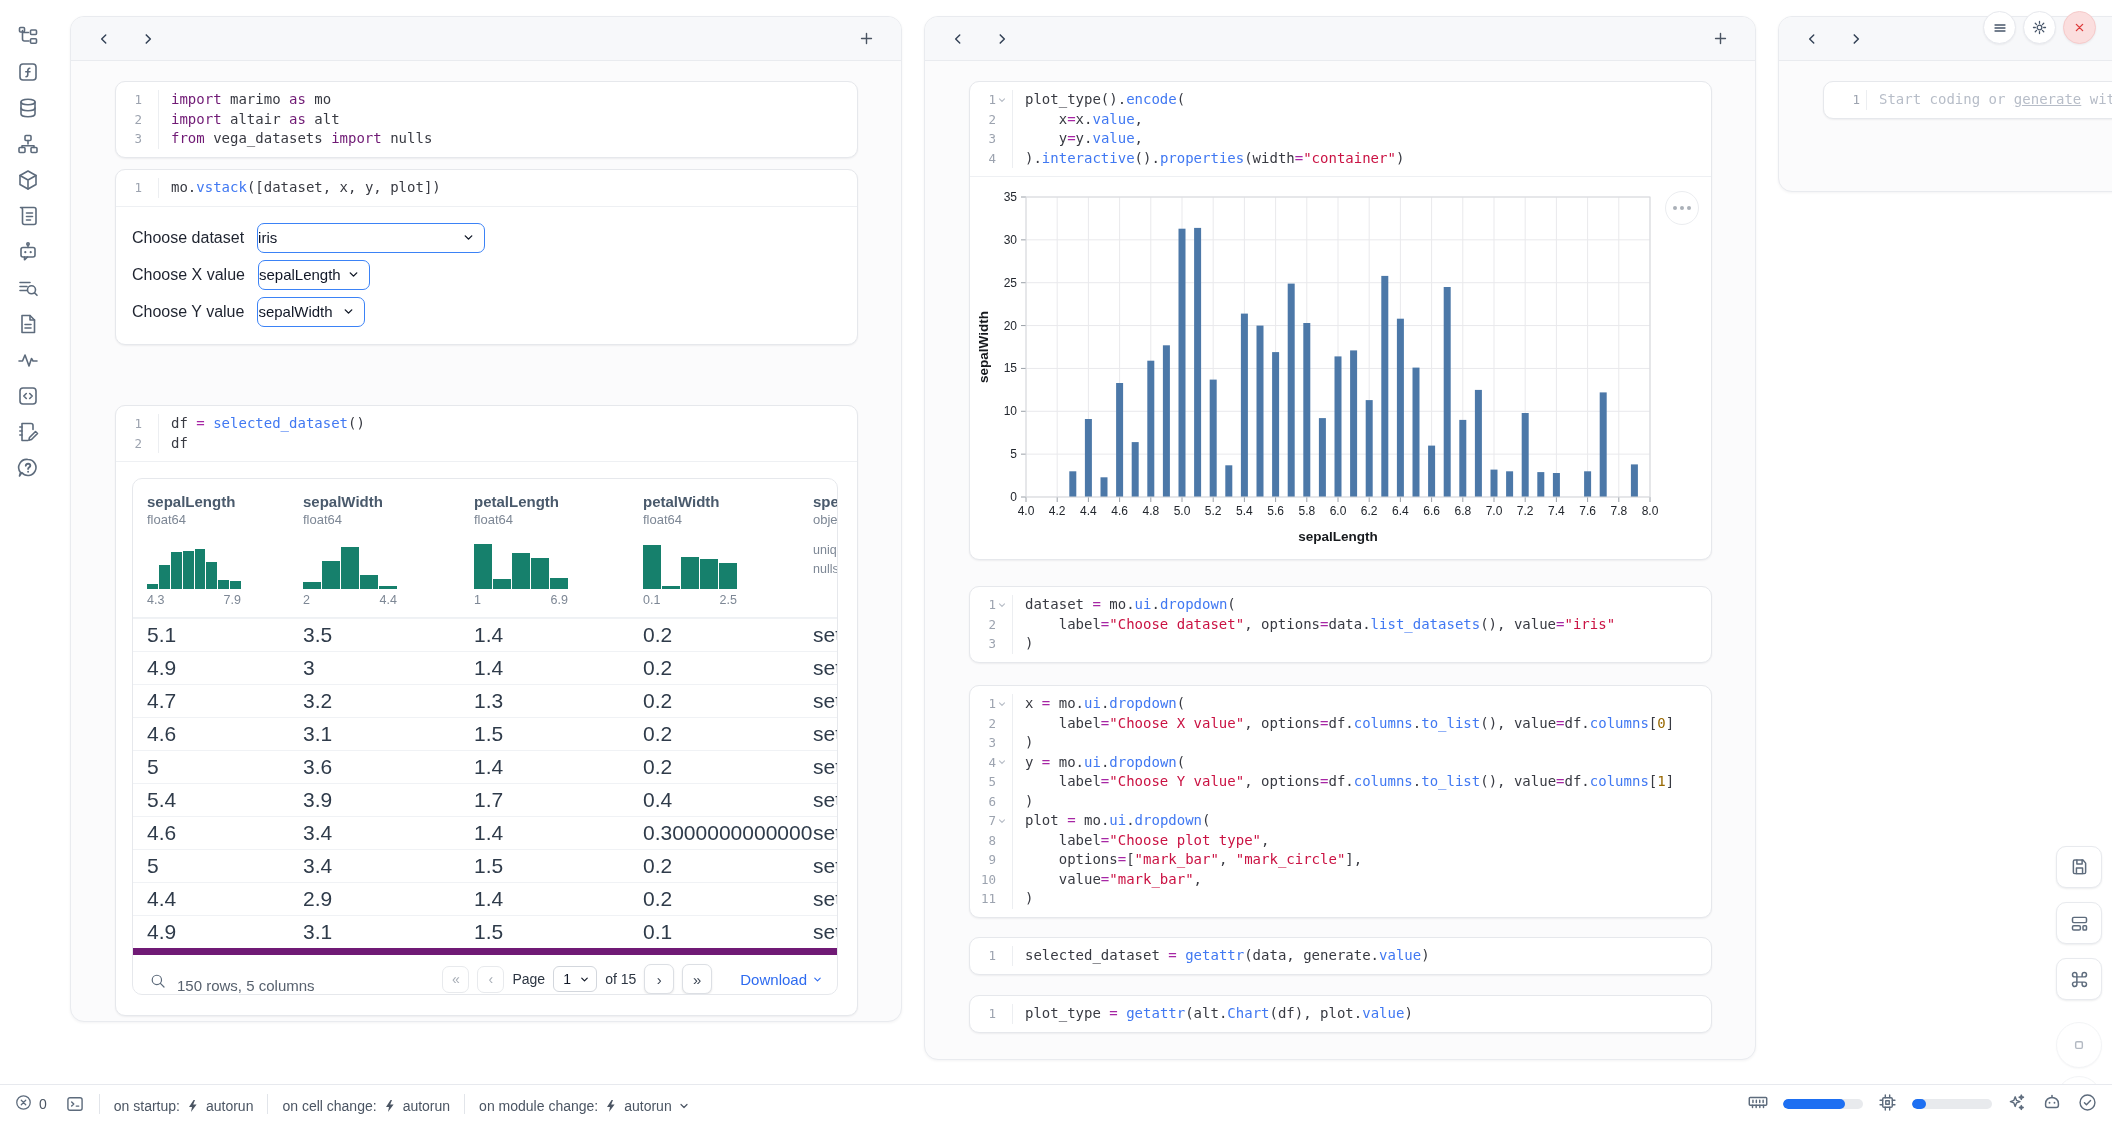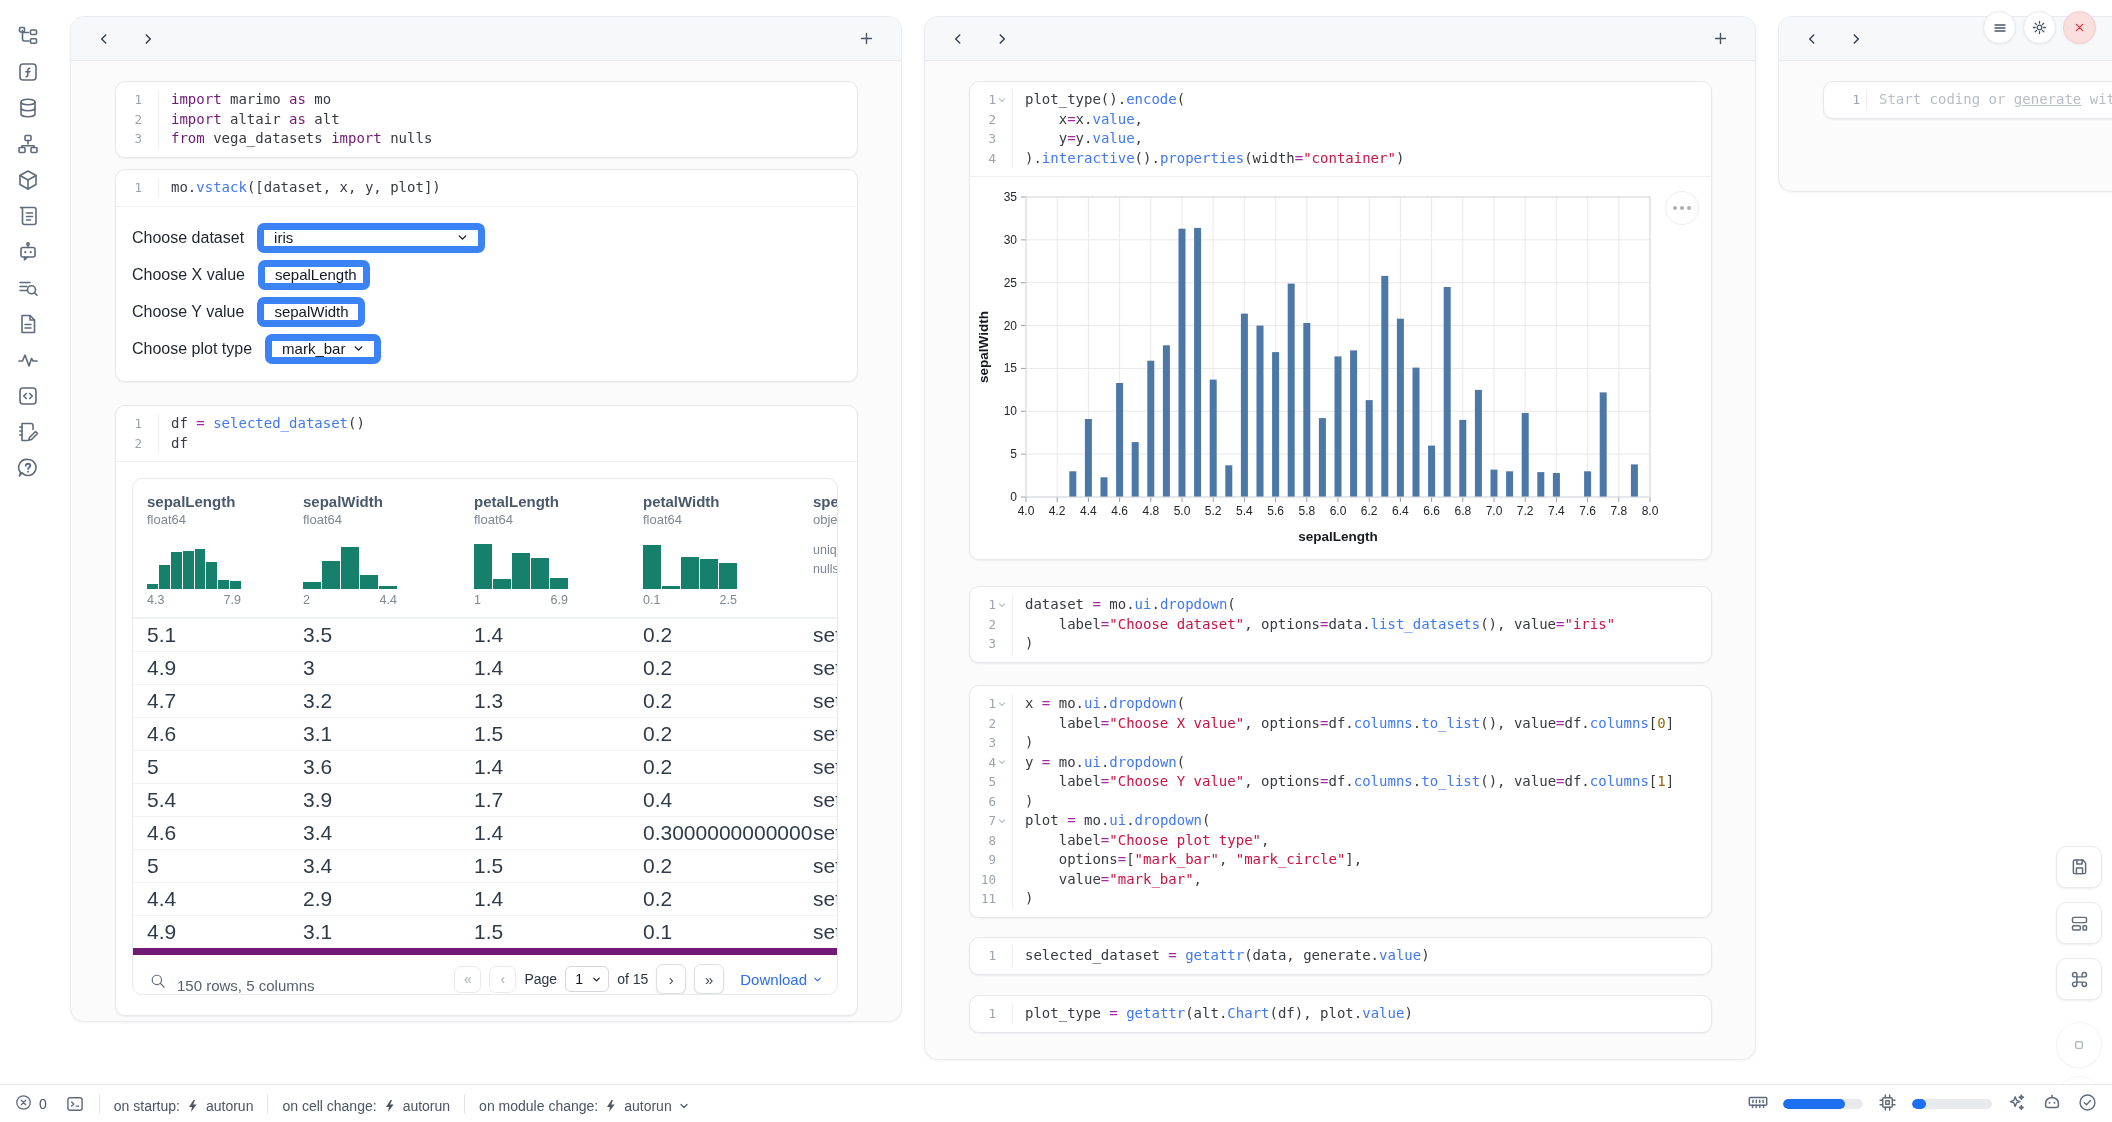--- a/index.html
+++ b/index.html
@@ -34,8 +34,8 @@
   
   #controls { padding:16px 20px 10px 16px; }
   .ctrl-row { display:flex; align-items:center; gap:13px; margin-bottom:7px; font-size:16px; color:#1f2430; height:30px; }
-  .sel { display:inline-flex; align-items:center; justify-content:space-between; border:7px solid #3b82f6;
-         border-radius:7px; height:30px; padding:0 9px 0 10px; font-size:15px; background:#fff; color:#111827; cursor:pointer; }
+  .sel { display:inline-flex; align-items:center; justify-content:space-between; border:1px solid #3b82f6;
+         border-radius:7px; height:30px; padding:0 9px 0 0; font-size:15px; background:#fff; color:#111827; cursor:pointer; }
 
   
   #df-table { margin:16px 17px 20px 16px; width:706px; background:#fff; border:1px solid #e6e8ec; border-radius:10px; overflow:hidden; }

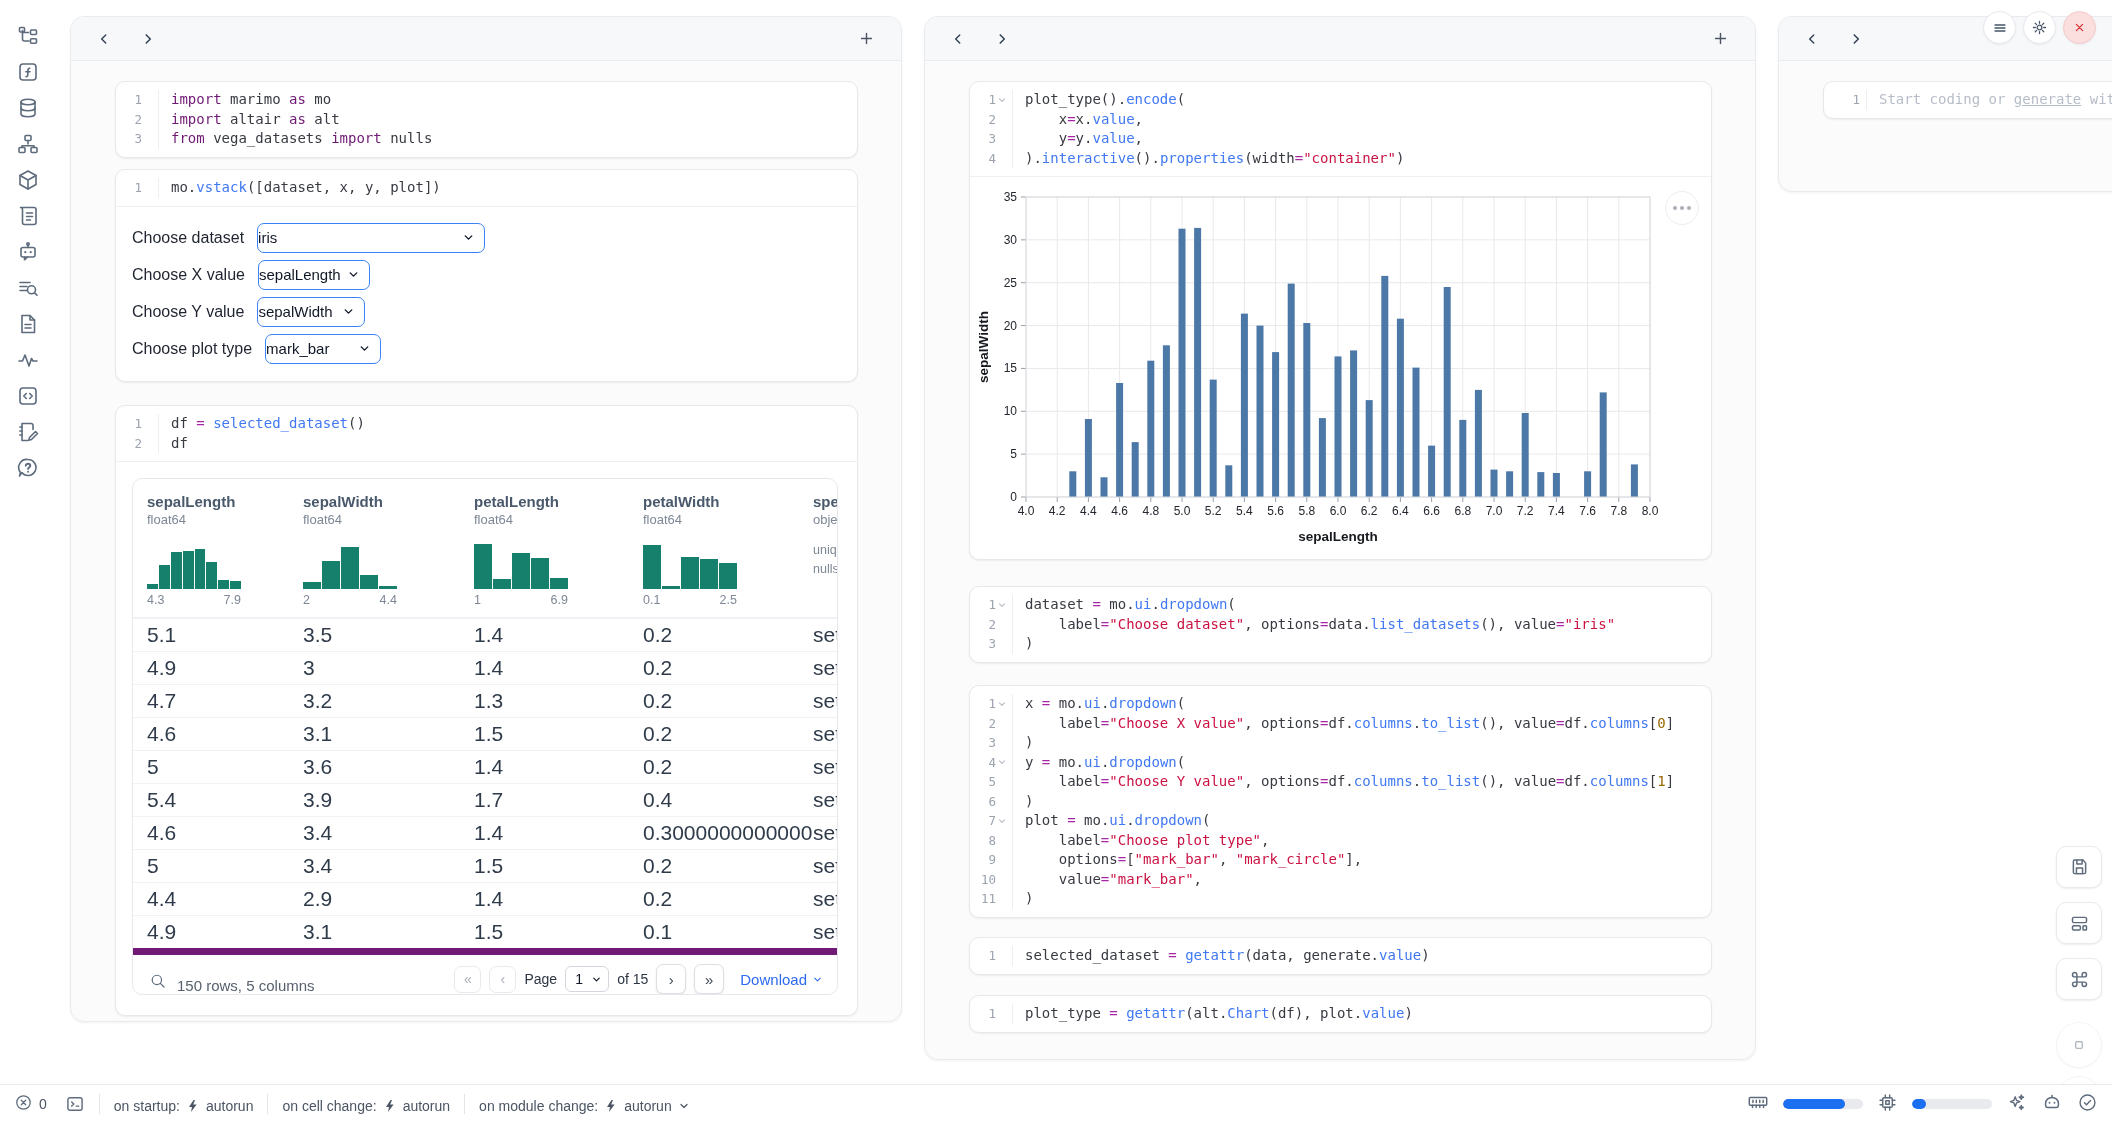--- a/index.html
+++ b/index.html
@@ -255,15 +255,6 @@
               <span>Choose Y value</span>
               <span class="sel" style="width: 108px;">
                 <span>sepalWidth</span>
-                <svg width="13" height="13" viewBox="0 0 24 24" stroke="#111827" fill="none" stroke-width="2.6" stroke-linecap="round" stroke-linejoin="round">
-                  <path d="M6 9l6 6 6-6"></path>
-                </svg>
-              </span>
-            </div>
-            <div class="ctrl-row">
-              <span>Choose plot type</span>
-              <span class="sel" style="width: 116px;">
-                <span>mark_bar</span>
                 <svg width="13" height="13" viewBox="0 0 24 24" stroke="#111827" fill="none" stroke-width="2.6" stroke-linecap="round" stroke-linejoin="round">
                   <path d="M6 9l6 6 6-6"></path>
                 </svg>

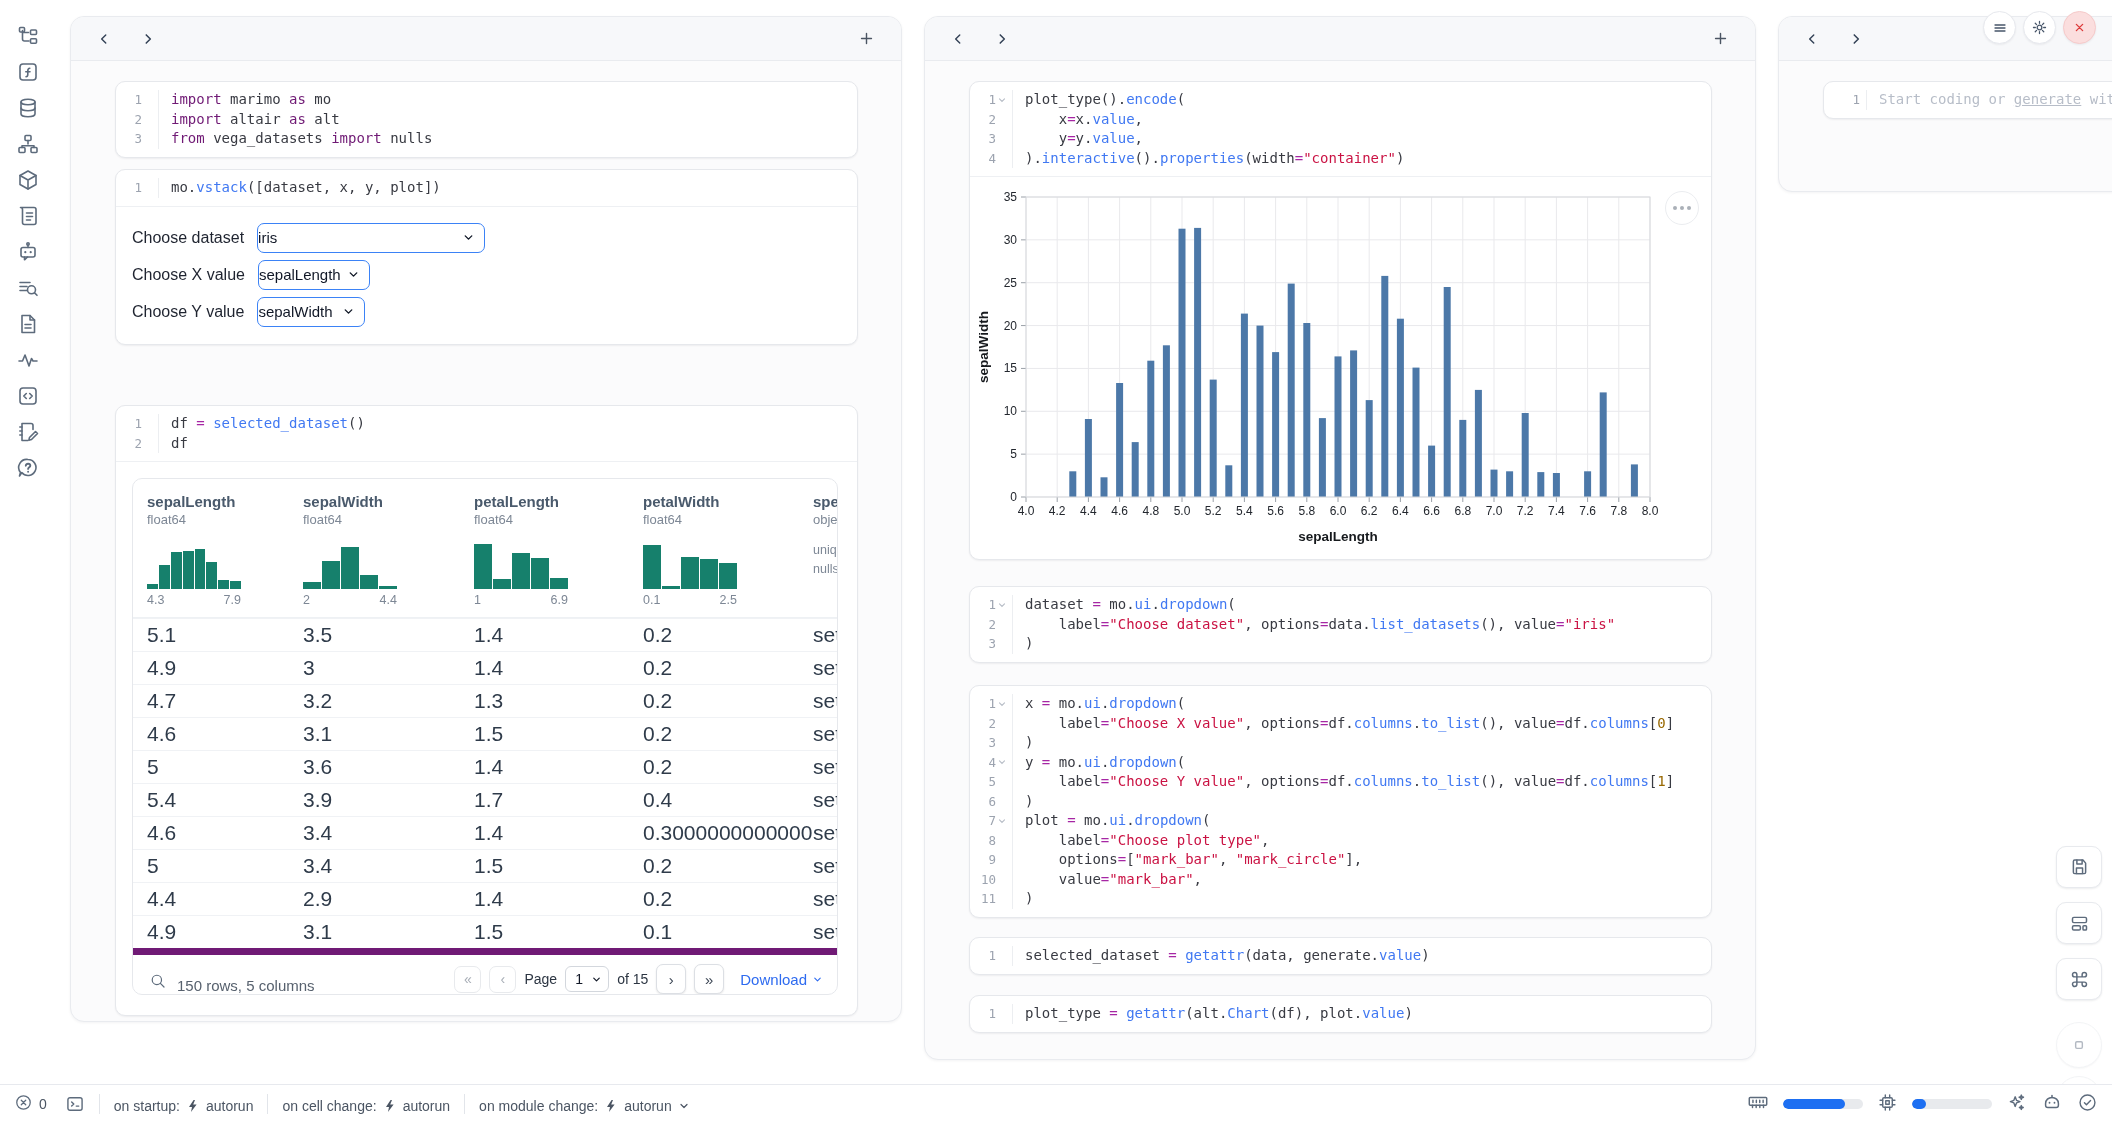--- a/index.html
+++ b/index.html
@@ -59,7 +59,7 @@
   .pg-label { font-size:14px; color:#2c3542; }
   .pg-select { height:26px; min-width:44px; border:1px solid #d3d7dd; border-radius:6px; background:#fff; display:inline-flex;
                align-items:center; justify-content:space-between; padding:0 6px 0 9px; font-size:14px; color:#111827; cursor:pointer; }
-  .download { display:inline-flex; align-items:center; gap:5px; font-size:15px; color:#2e6bf0; cursor:pointer; margin-left:8px; }
+  .download { display:inline-flex; align-items:center; gap:5px; font-size:15px; color:#2e6bf0; cursor:pointer; margin-left:20px; }
 
   
   #chart-out { position:relative; height:383px; }

